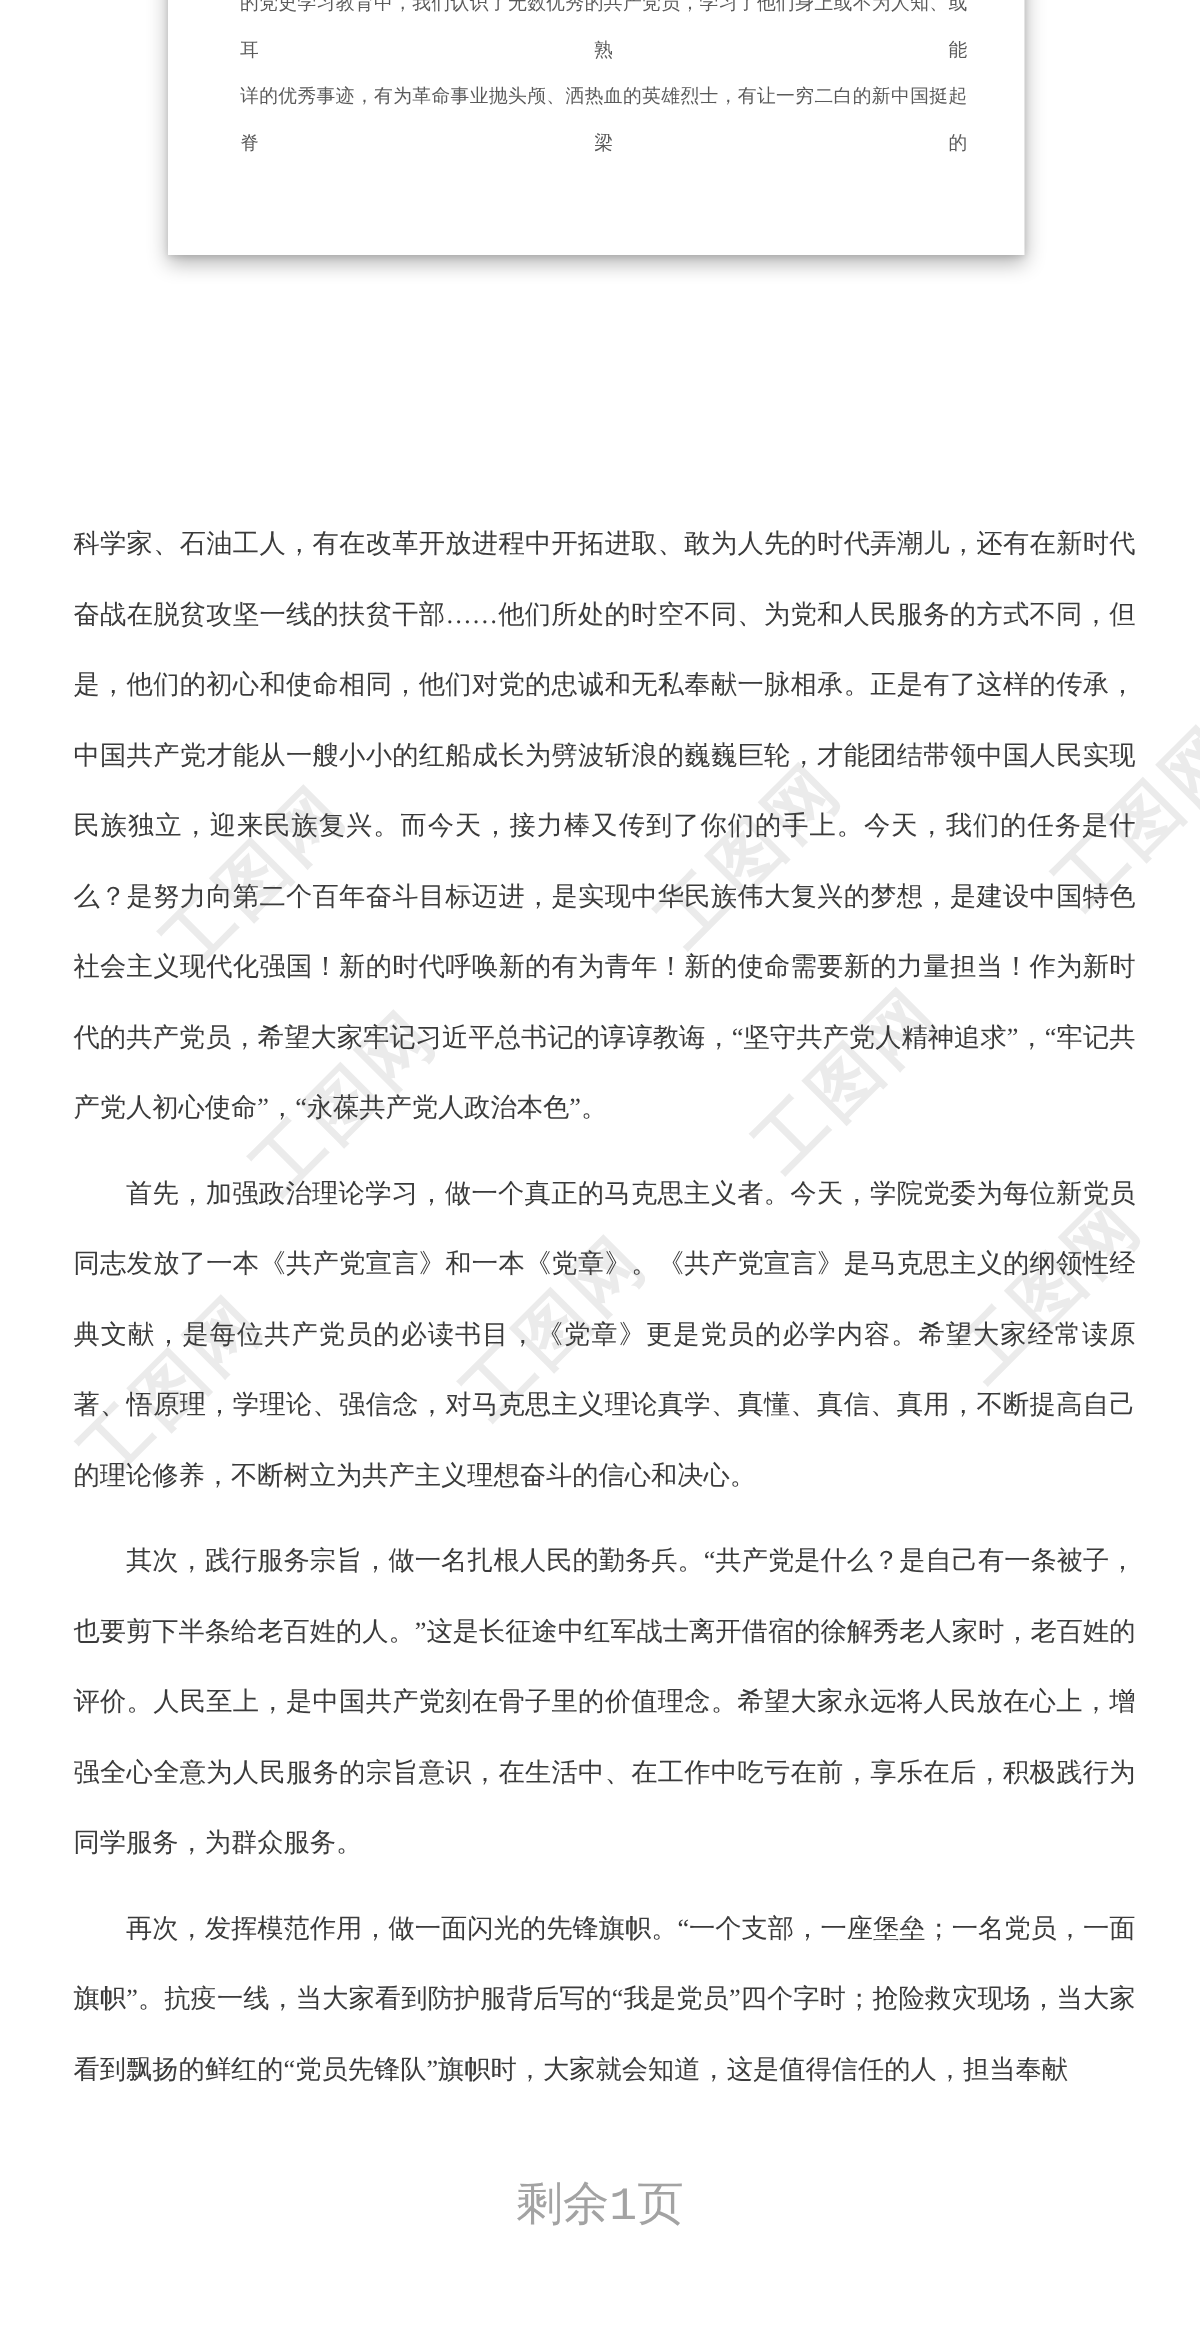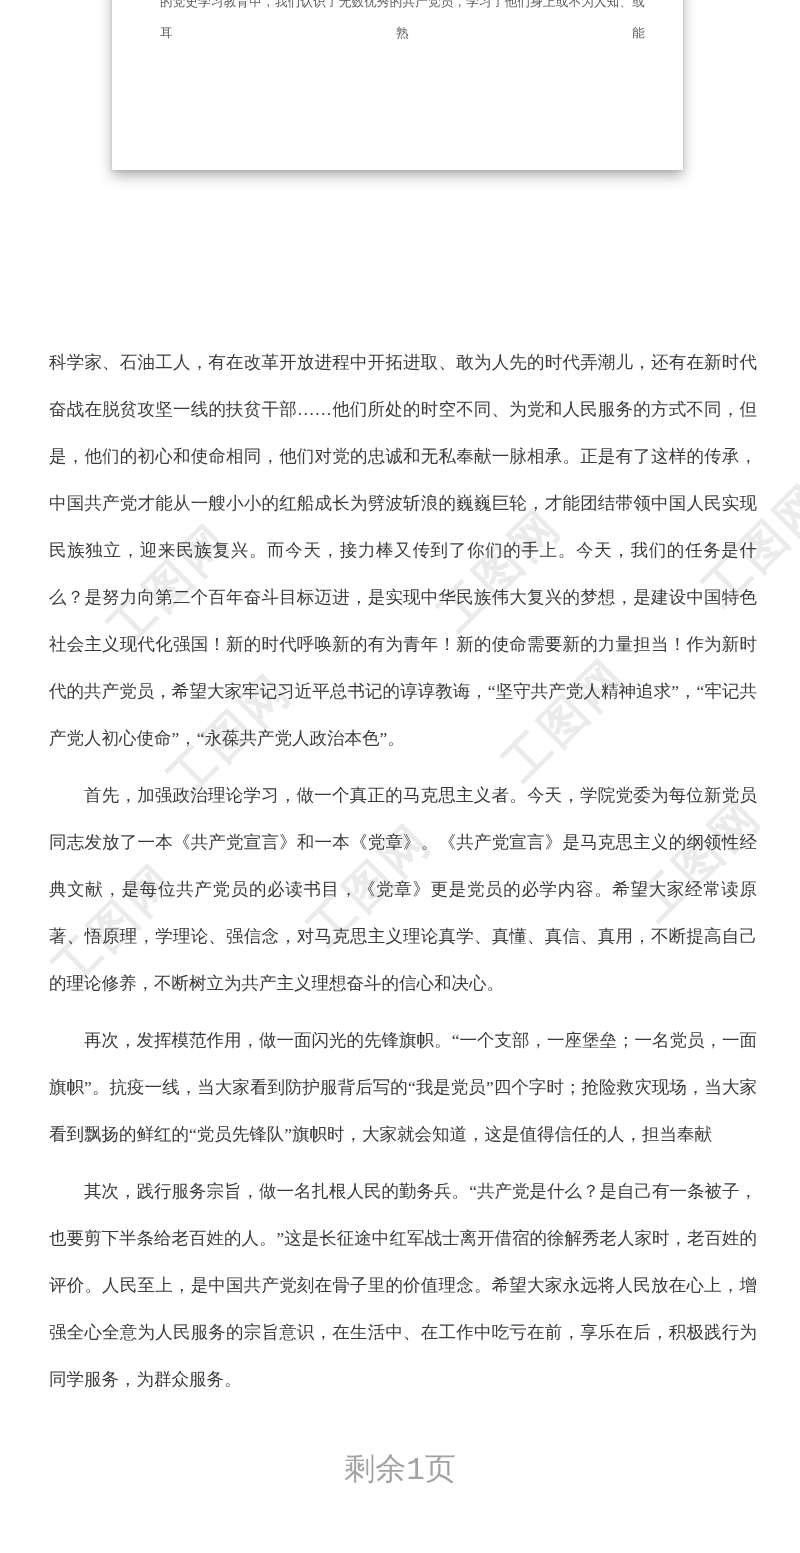--- a/index.html
+++ b/index.html
@@ -118,6 +118,7 @@
   <div class="page-card">
     <div class="page-card-text">
       <div>的党史学习教育中，我们认识了无数优秀的共产党员，学习了他们身上或不为人知、或耳熟能</div>
+      <div>详的优秀事迹，有为革命事业抛头颅、洒热血的英雄烈士，有让一穷二白的新中国挺起脊梁的</div>
     </div>
   </div>
 

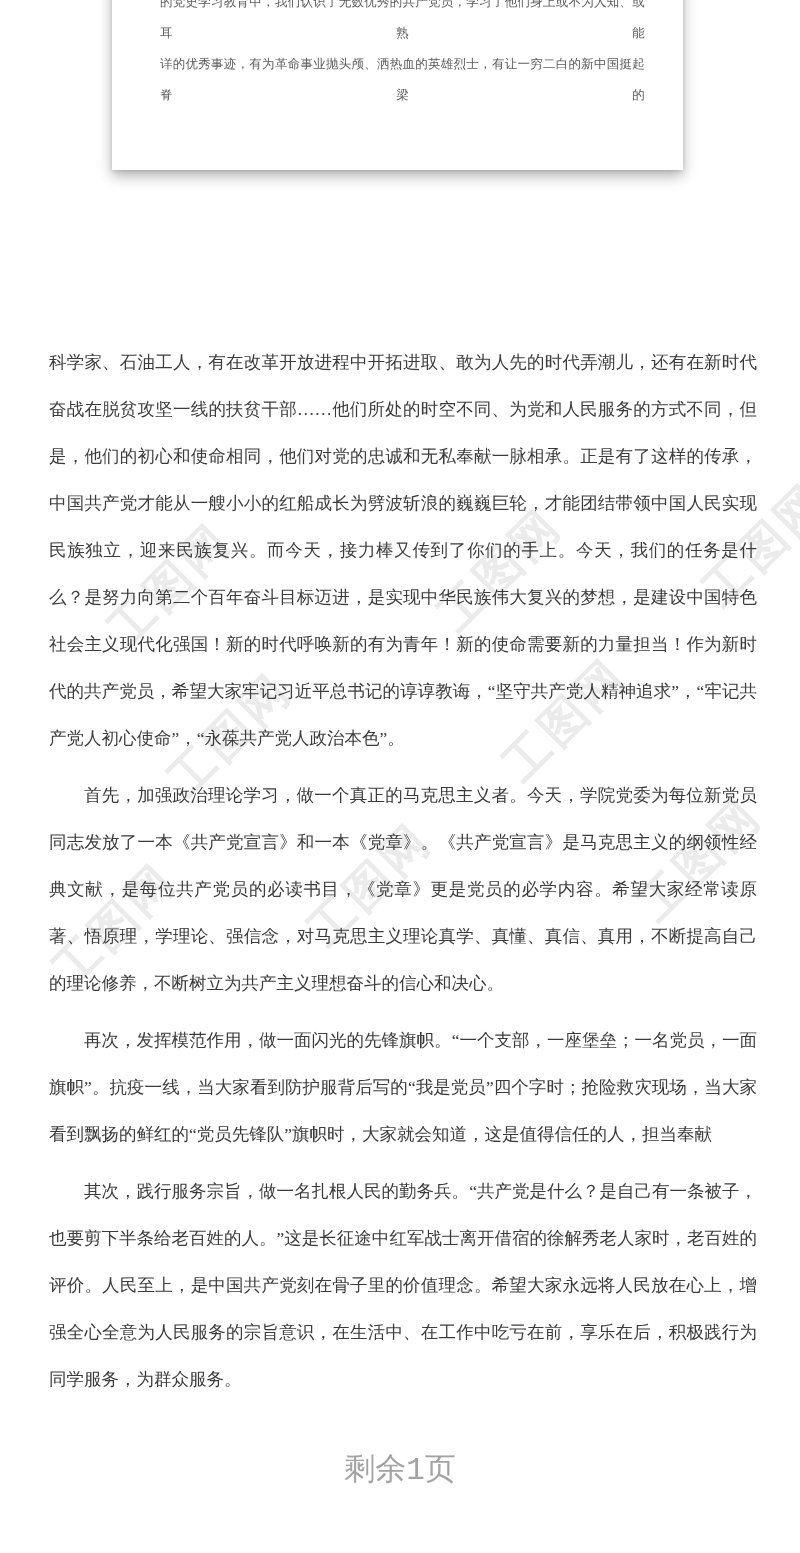--- a/index.html
+++ b/index.html
@@ -125,8 +125,8 @@
   <div class="doc-body">
       <p class=""><span class="">科学家、石油工人，有在改革开放进程中开拓进取、敢为人先的时代弄潮儿，还有在新时代奋战在脱贫攻坚一线的扶贫干部……他们所处的时空不同、为党和人民服务的方式不同，但是，他们的初心和使命相同，他们对党的忠诚和无私奉献一脉相承。正是有了这样的传承，中国共产党才能从一艘小小的红船成长为劈波斩浪的巍巍巨轮，才能团结带领中国人民实现民族独立，迎来民族复兴。而今天，接力棒又传到了你们的手上。今天，我们的任务是什么？是努力向第二个百年奋斗目标迈进，是实现中华民族伟大复兴的梦想，是建设中国特色社会主义现代化强国！新的时代呼唤新的有为青年！新的使命需要新的力量担当！作为新时代的共产党员，希望大家牢记习近平总书记的谆谆教诲，“坚守共产党人精神追求”，“牢记共产党人初心使命”，“永葆共产党人政治本色”。</span></p>
       <p class="indent"><span class="seg-bold">首先，加强政治理论学习，做一个真正的马克思主义者。</span><span class="">今天，学院党委为每位新党员同志发放了一本《共产党宣言》和一本《党章》。《共产党宣言》是马克思主义的纲领性经典文献，是每位共产党员的必读书目，《党章》更是党员的必学内容。希望大家经常读原著、悟原理，学理论、强信念，对马克思主义理论真学、真懂、真信、真用，不断提高自己的理论修养，不断树立为共产主义理想奋斗的信心和决心。</span></p>
+      <p class="indent"><span class="seg-bold">其次，践行服务宗旨，做一名扎根人民的勤务兵。</span><span class="">“共产党是什么？是自己有一条被子，也要剪下半条给老百姓的人。”这是长征途中红军战士离开借宿的徐解秀老人家时，老百姓的评价。人民至上，是中国共产党刻在骨子里的价值理念。希望大家永远将人民放在心上，增强全心全意为人民服务的宗旨意识，在生活中、在工作中吃亏在前，享乐在后，积极践行为同学服务，为群众服务。</span></p>
       <p class="indent"><span class="seg-bold">再次，发挥模范作用，做一面闪光的先锋旗帜。</span><span class="">“一个支部，一座堡垒；一名党员，一面旗帜”。抗疫一线，当大家看到防护服背后写的“我是党员”四个字时；抢险救灾现场，当大家看到飘扬的鲜红的“党员先锋队”旗帜时，大家就会知道，这是值得信任的人，担当奉献</span></p>
-      <p class="indent"><span class="seg-bold">其次，践行服务宗旨，做一名扎根人民的勤务兵。</span><span class="">“共产党是什么？是自己有一条被子，也要剪下半条给老百姓的人。”这是长征途中红军战士离开借宿的徐解秀老人家时，老百姓的评价。人民至上，是中国共产党刻在骨子里的价值理念。希望大家永远将人民放在心上，增强全心全意为人民服务的宗旨意识，在生活中、在工作中吃亏在前，享乐在后，积极践行为同学服务，为群众服务。</span></p>
     </div>
 
   <div class="footer-notice" style="color: rgb(163, 163, 163);">

